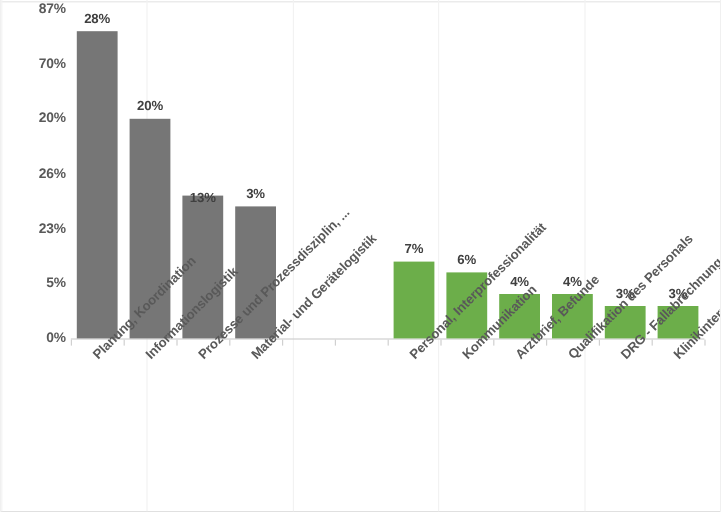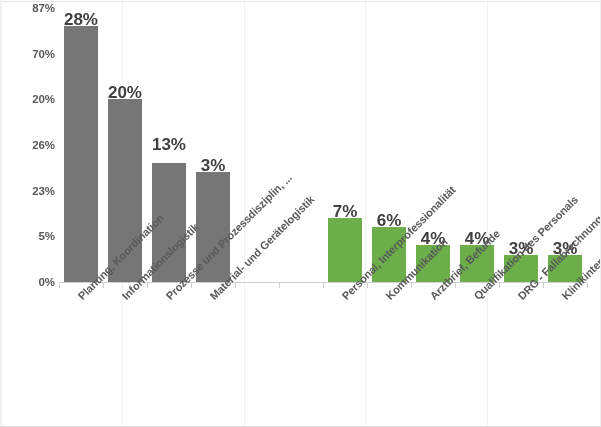--- a/index.html
+++ b/index.html
@@ -98,7 +98,7 @@
 
   .bar-label {
     position: absolute;
-    font-size: 17px;
+    font-size: 11px;
     font-weight: bold;
     color: #404040;
     text-align: center;

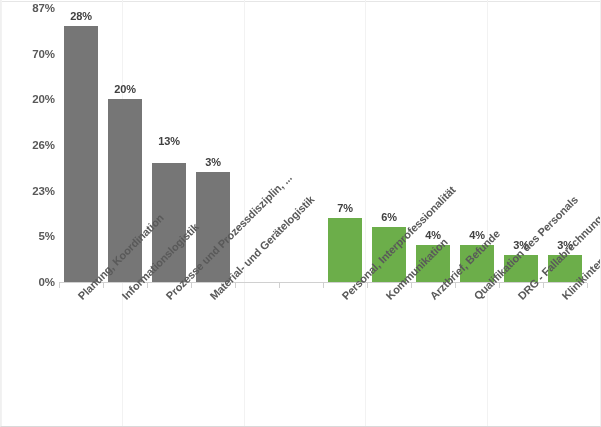--- a/index.html
+++ b/index.html
@@ -163,7 +163,7 @@
       <div class="bar gray" title="Informationslogistik 20%" style="left: 48.84px; width: 34.32px; height: 182.667px; background: rgb(118, 118, 118);"></div>
       <div class="bar-label" style="left: 48.84px; width: 34.32px; top: 75.3333px;">20%</div>
       <div class="bar gray" title="Prozesse und Prozessdisziplin, ... 13%" style="left: 92.84px; width: 34.32px; height: 118.733px; background: rgb(118, 118, 118);"></div>
-      <div class="bar-label" style="left: 92.84px; width: 34.32px; top: 127px;">13%</div>
+      <div class="bar-label" style="left: 92.84px; width: 34.32px; top: 151px;">13%</div>
       <div class="bar gray" title="Material- und Gerätelogistik 12%" style="left: 136.84px; width: 34.32px; height: 109.6px; background: rgb(118, 118, 118);"></div>
       <div class="bar-label" style="left: 136.84px; width: 34.32px; top: 148.4px;">3%</div>
       <div class="bar green" title="Personal, Interprofessionalität 7%" style="left: 268.84px; width: 34.32px; height: 63.9333px; background: rgb(108, 174, 74);"></div>

